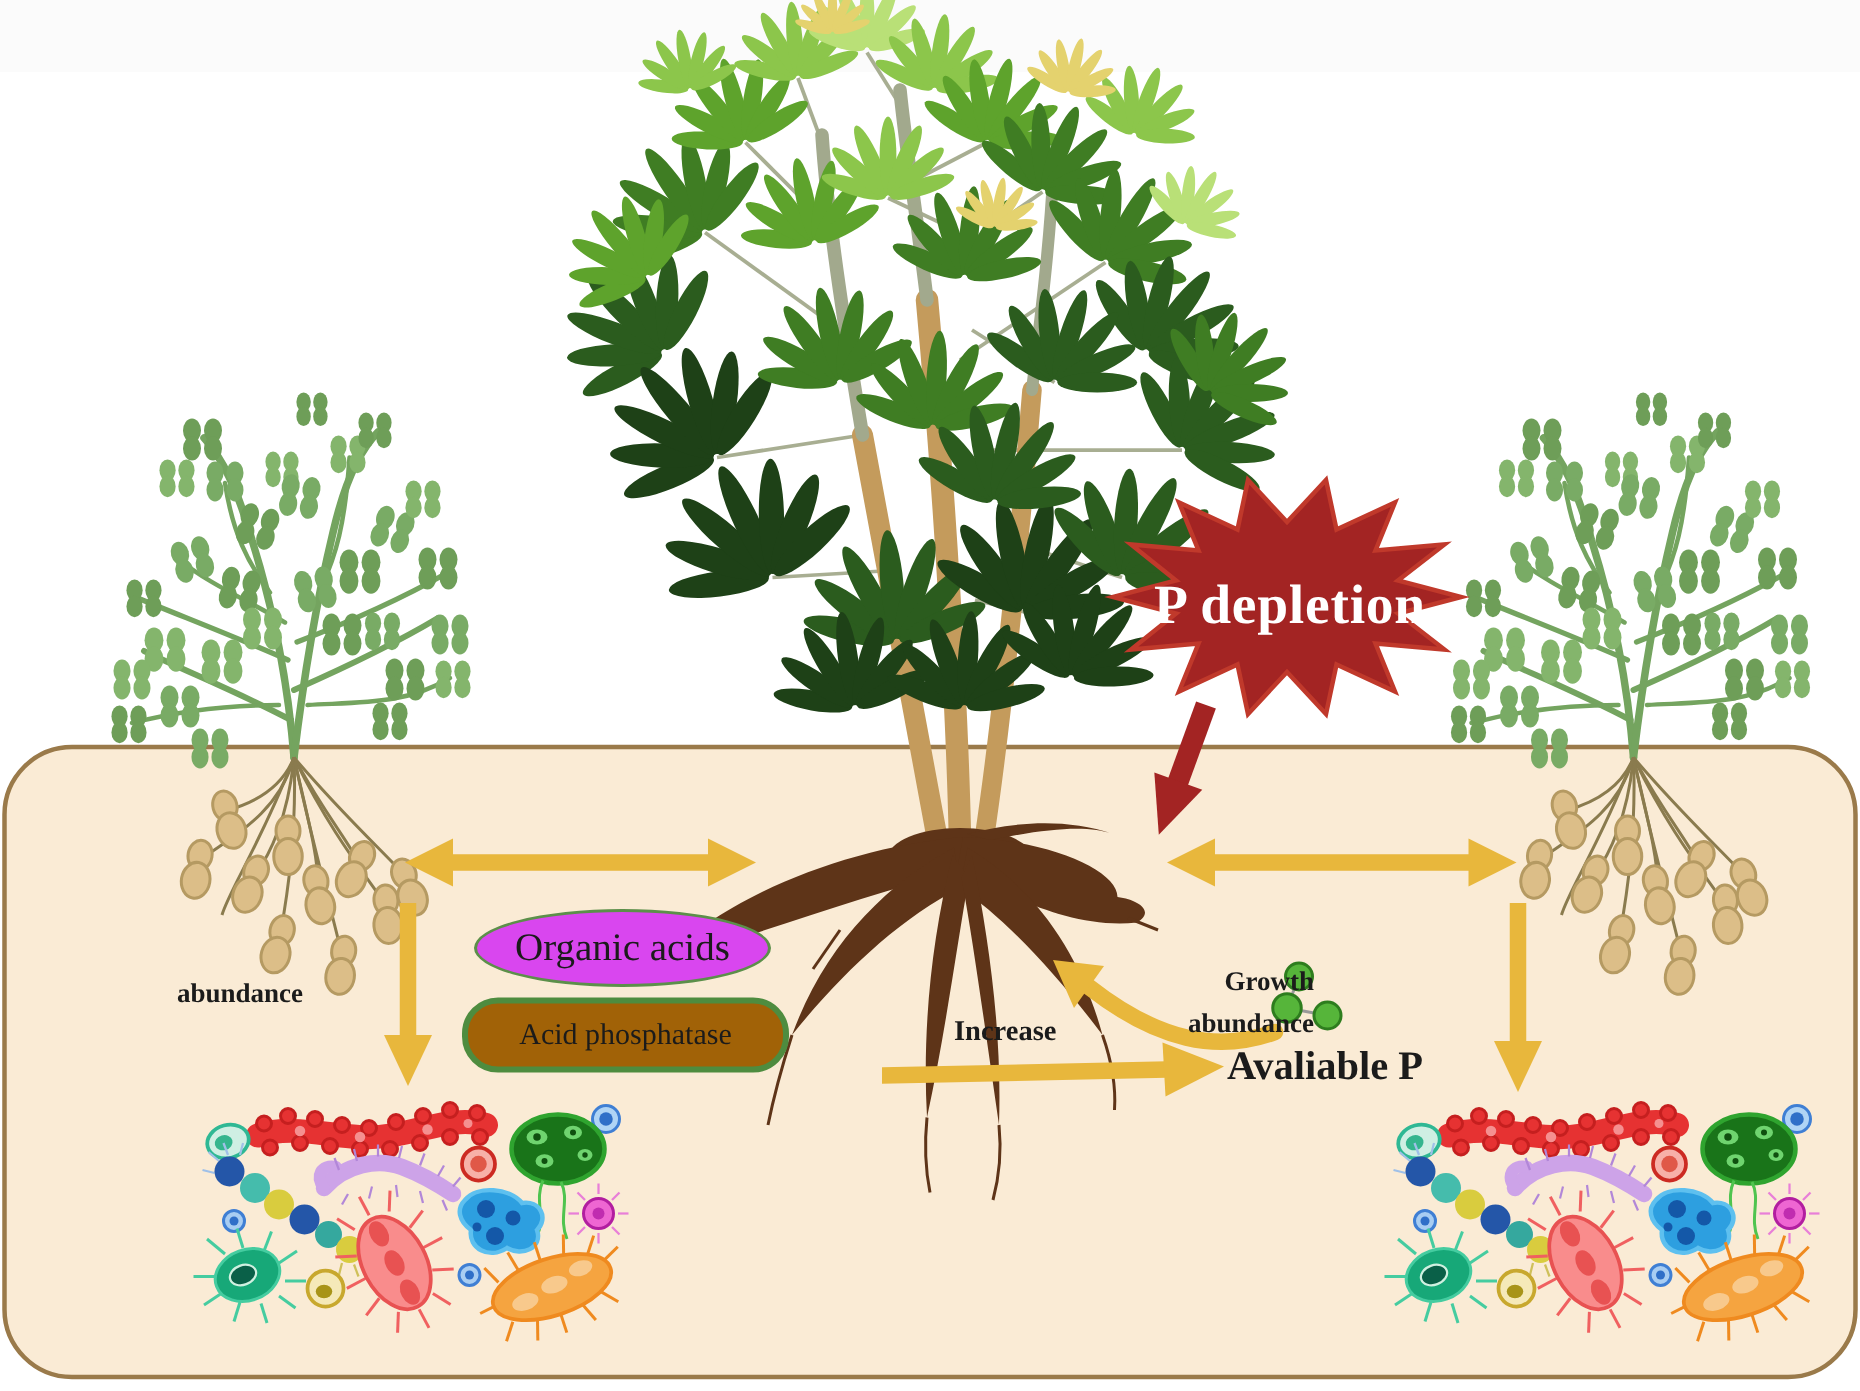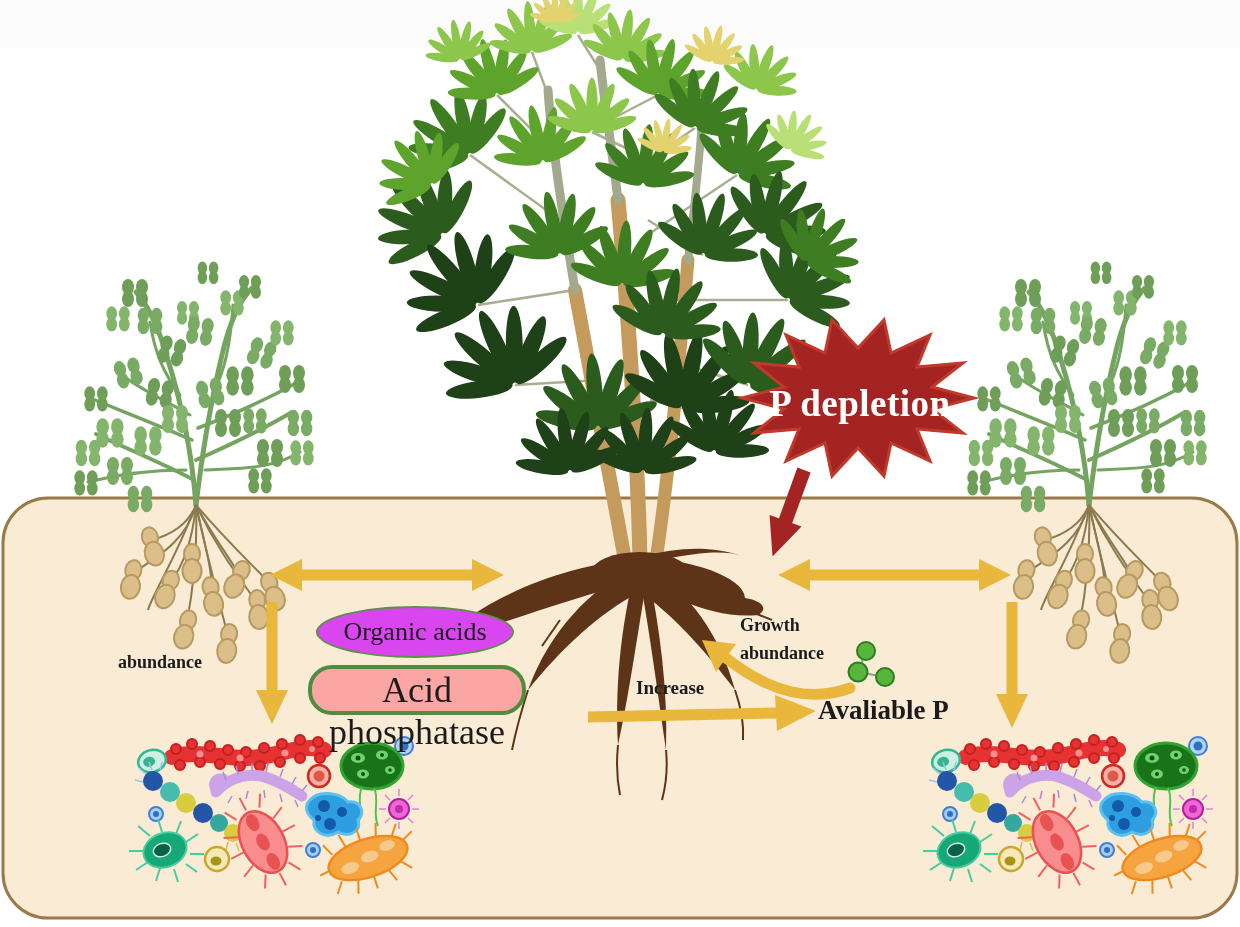--- a/index.html
+++ b/index.html
@@ -16,7 +16,7 @@
     background:#fca5a5;border:4px solid #4e8c3f;border-radius:24px;font-size:36px;}
   #lbl-microbiome{left:46px;top:648px;width:228px;text-align:center;
     font-size:18px;font-weight:bold;line-height:28px;}
-  #lbl-growth{left:740px;top:611px;width:136px;text-align:left;
+  #lbl-growth{left:740px;top:640px;width:136px;text-align:right;
     font-size:18px;font-weight:bold;line-height:28px;}
   #lbl-increase{left:636px;top:677px;width:108px;text-align:left;
     font-size:19px;font-weight:bold;}

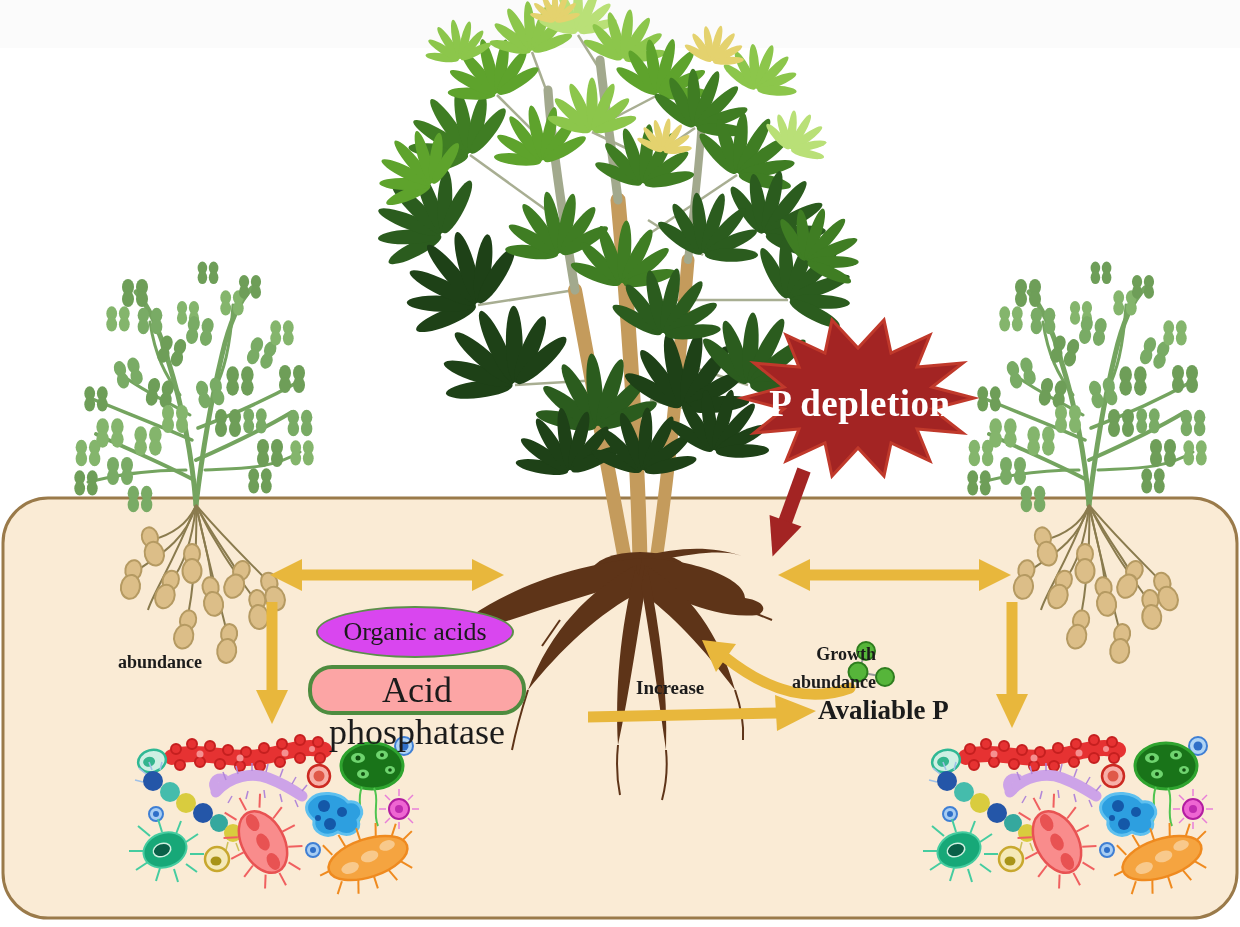--- a/index.html
+++ b/index.html
@@ -13,7 +13,7 @@
   #pill-organic{left:316px;top:606px;width:194px;height:48px;line-height:48px;text-align:center;
     background:#d946ef;border:2px solid #5c8f4a;border-radius:50% / 50%;font-size:26px;font-family:Liberation Serif, serif;}
   #pill-acid{left:308px;top:665px;width:210px;height:42px;line-height:42px;text-align:center;
-    background:#fca5a5;border:4px solid #4e8c3f;border-radius:24px;font-size:36px;}
+    background:#a16207;border:4px solid #4e8c3f;border-radius:24px;font-size:20px;}
   #lbl-microbiome{left:46px;top:648px;width:228px;text-align:center;
     font-size:18px;font-weight:bold;line-height:28px;}
   #lbl-growth{left:740px;top:640px;width:136px;text-align:right;

